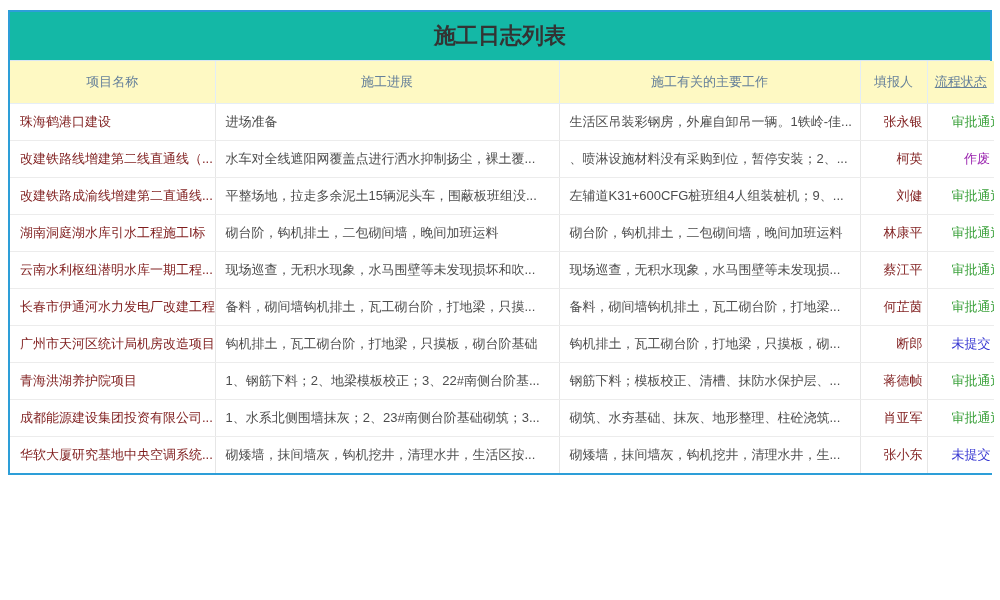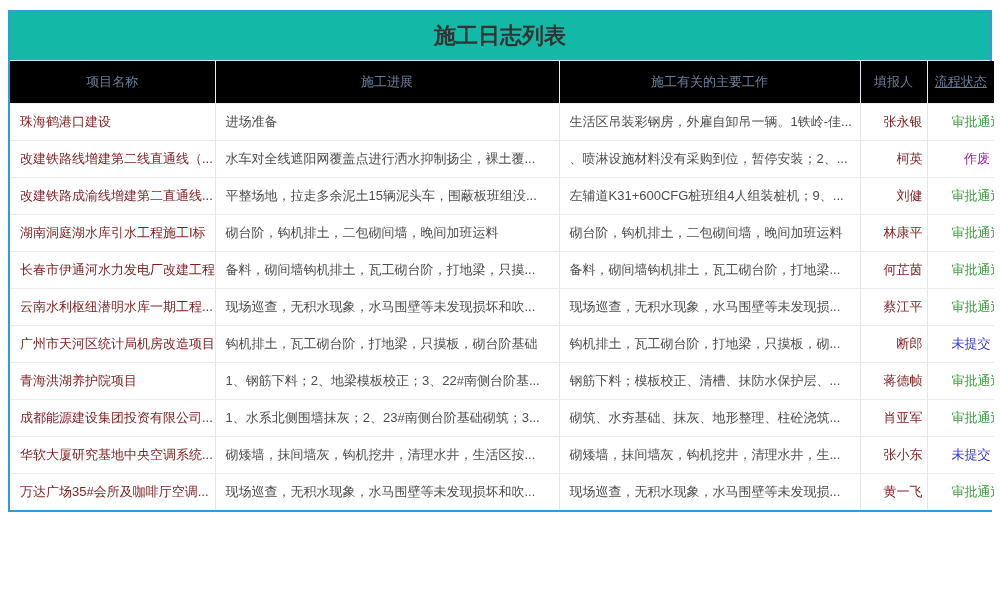--- a/index.html
+++ b/index.html
@@ -40,7 +40,7 @@
   col.c4 { width: 67px; }
   col.c5 { width: 67px; }
   thead th {
-    background: #000000;
+    background: #fef9c3;
     color: #66809a;
     font-weight: normal;
     font-size: 13px;

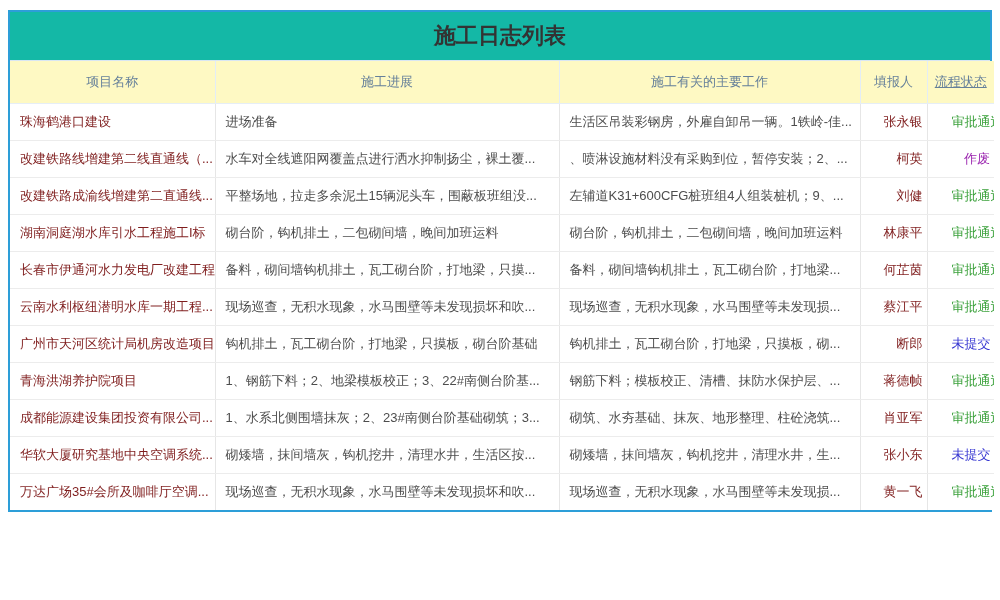--- a/index.html
+++ b/index.html
@@ -129,18 +129,18 @@
   </tr>
 
   <tr>
+    <td class="c-name"><a>云南水利枢纽潜明水库一期工程...</a></td>
+    <td class="c-progress">现场巡查，无积水现象，水马围壁等未发现损坏和吹...</td>
+    <td class="c-work">现场巡查，无积水现象，水马围壁等未发现损...</td>
+    <td class="c-reporter"><a>蔡江平</a></td>
+    <td class="c-status" style="color: rgb(59, 161, 59);">审批通过</td>
+  </tr>
+
+  <tr>
     <td class="c-name"><a>长春市伊通河水力发电厂改建工程</a></td>
     <td class="c-progress">备料，砌间墙钩机排土，瓦工砌台阶，打地梁，只摸...</td>
     <td class="c-work">备料，砌间墙钩机排土，瓦工砌台阶，打地梁...</td>
     <td class="c-reporter"><a>何芷茵</a></td>
-    <td class="c-status" style="color: rgb(59, 161, 59);">审批通过</td>
-  </tr>
-
-  <tr>
-    <td class="c-name"><a>云南水利枢纽潜明水库一期工程...</a></td>
-    <td class="c-progress">现场巡查，无积水现象，水马围壁等未发现损坏和吹...</td>
-    <td class="c-work">现场巡查，无积水现象，水马围壁等未发现损...</td>
-    <td class="c-reporter"><a>蔡江平</a></td>
     <td class="c-status" style="color: rgb(59, 161, 59);">审批通过</td>
   </tr>
 

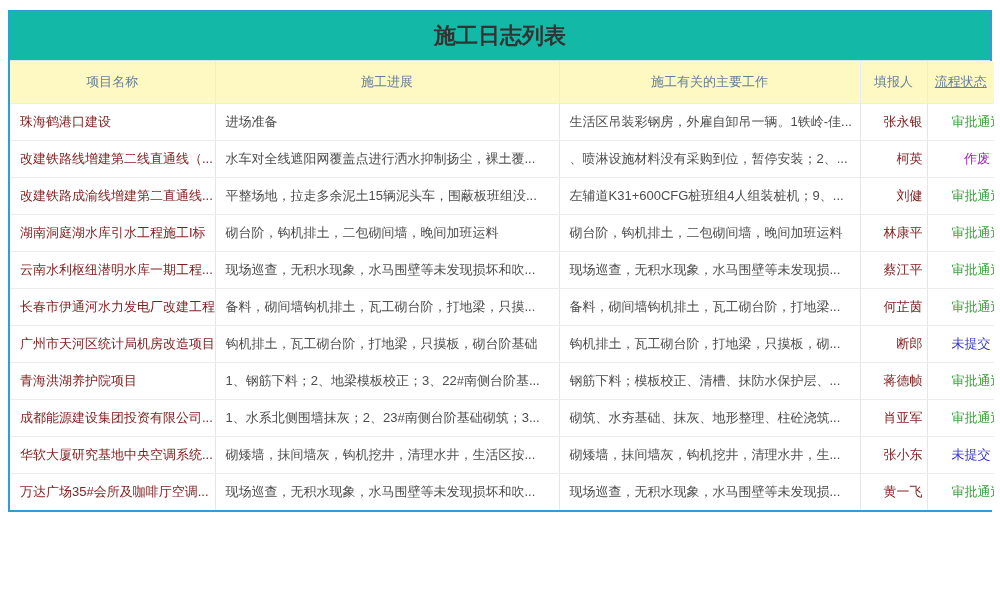--- a/index.html
+++ b/index.html
@@ -176,13 +176,6 @@
     <td class="c-status" style="color: rgb(53, 53, 209);">未提交</td>
   </tr>
 
-  <tr>
-    <td class="c-name"><a>万达广场35#会所及咖啡厅空调...</a></td>
-    <td class="c-progress">现场巡查，无积水现象，水马围壁等未发现损坏和吹...</td>
-    <td class="c-work">现场巡查，无积水现象，水马围壁等未发现损...</td>
-    <td class="c-reporter"><a>黄一飞</a></td>
-    <td class="c-status" style="color: rgb(59, 161, 59);">审批通过</td>
-  </tr>
 
 
 </tbody>

